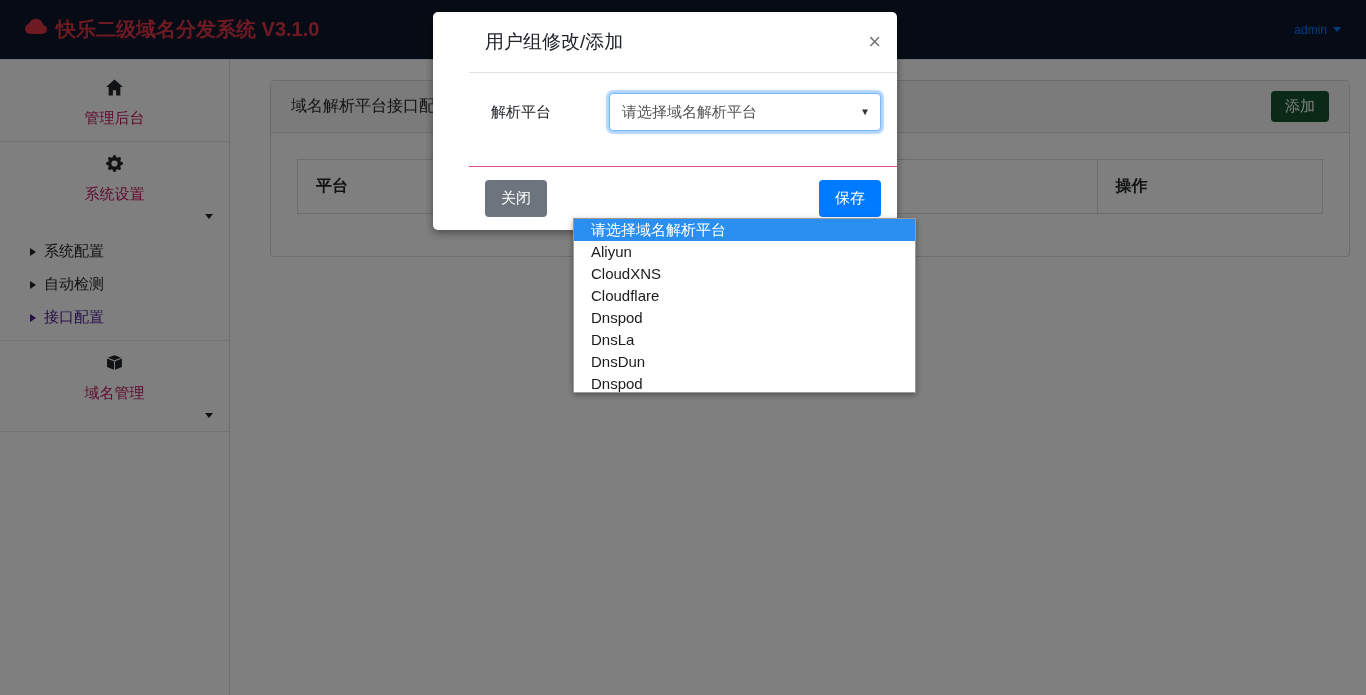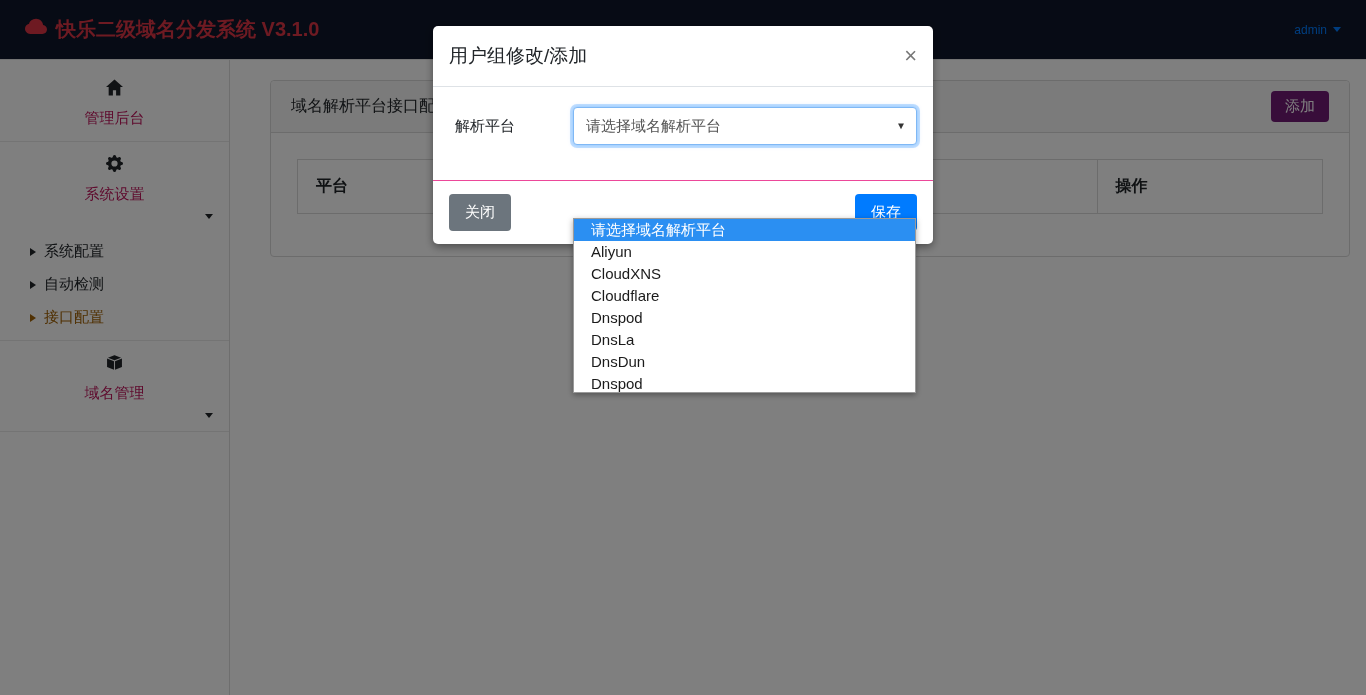--- a/index.html
+++ b/index.html
@@ -43,8 +43,8 @@
 
   
   .backdrop { position:fixed; inset:0; background:rgba(0,0,0,0.5); z-index:100; }
-  .modal { position:fixed; left:433px; top:26px; width:500px; background:#fff; border-radius:5px;
-           box-shadow:0 3px 9px rgba(0,0,0,.4); z-index:200; }
+  .modal { position:fixed; left:433px; top:12px; width:464px; background:#fff; border-radius:5px;
+           box-shadow:0 3px 9px rgba(0,0,0,.4); z-index:200;padding-left:36px; }
   .modal-header { padding:17px 16px; border-bottom:1px solid #dee2e6; display:flex; align-items:center; justify-content:space-between; }
   .modal-title { font-size:19px; color:#212529; }
   .modal-close { background:none; border:none; font-size:22px; color:#777; cursor:pointer; line-height:1; font-family:inherit; }

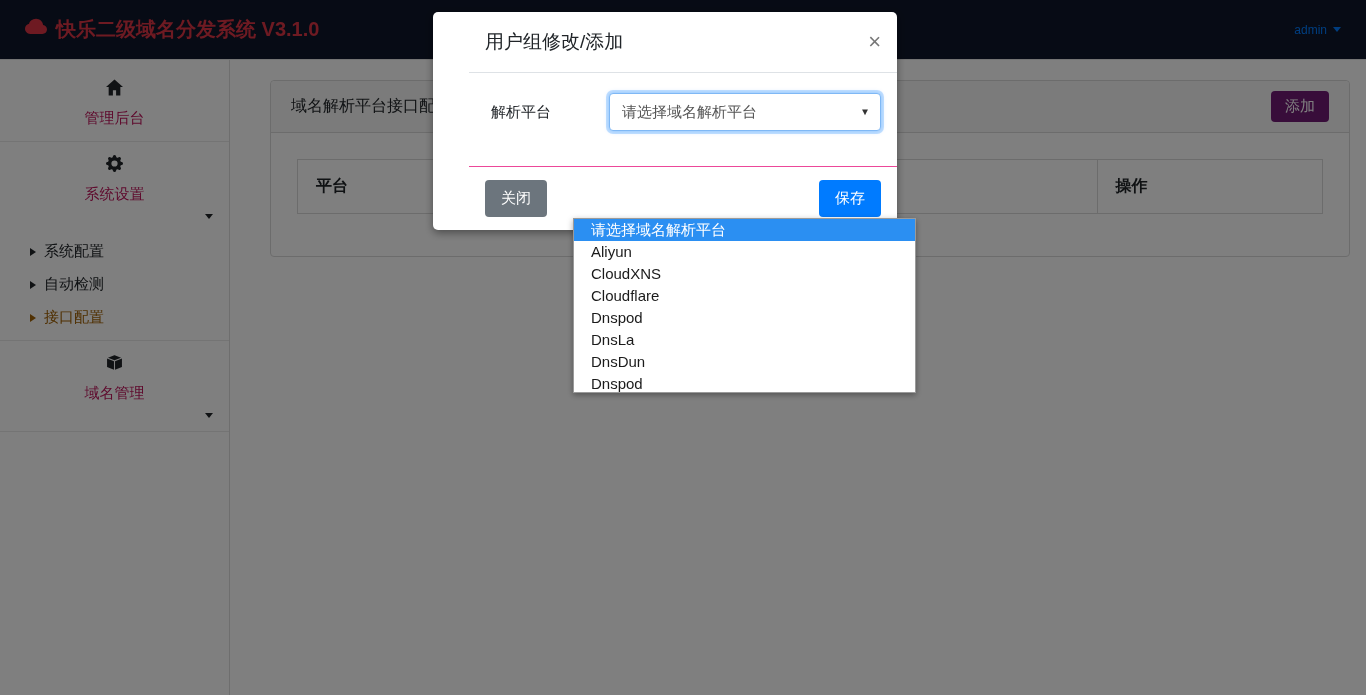--- a/index.html
+++ b/index.html
@@ -34,7 +34,7 @@
                  padding:10px 20px; display:flex; align-items:center; justify-content:space-between; min-height:51px; }
   .card-title { font-size:16px; color:#212529; }
   .btn { border:none; border-radius:4px; color:#fff; font-size:15px; cursor:pointer; font-family:inherit; }
-  .btn-add { background:#701a75; padding:6px 14px; }
+  .btn-add { background:#14532d; padding:6px 14px; }
   .card-body { padding:26px; }
   table.cfg { width:100%; border-collapse:collapse; margin-bottom:16px; }
   table.cfg th { border:1px solid #d9d9d9; text-align:left; font-weight:bold; font-size:16px; padding:16px 18px; }

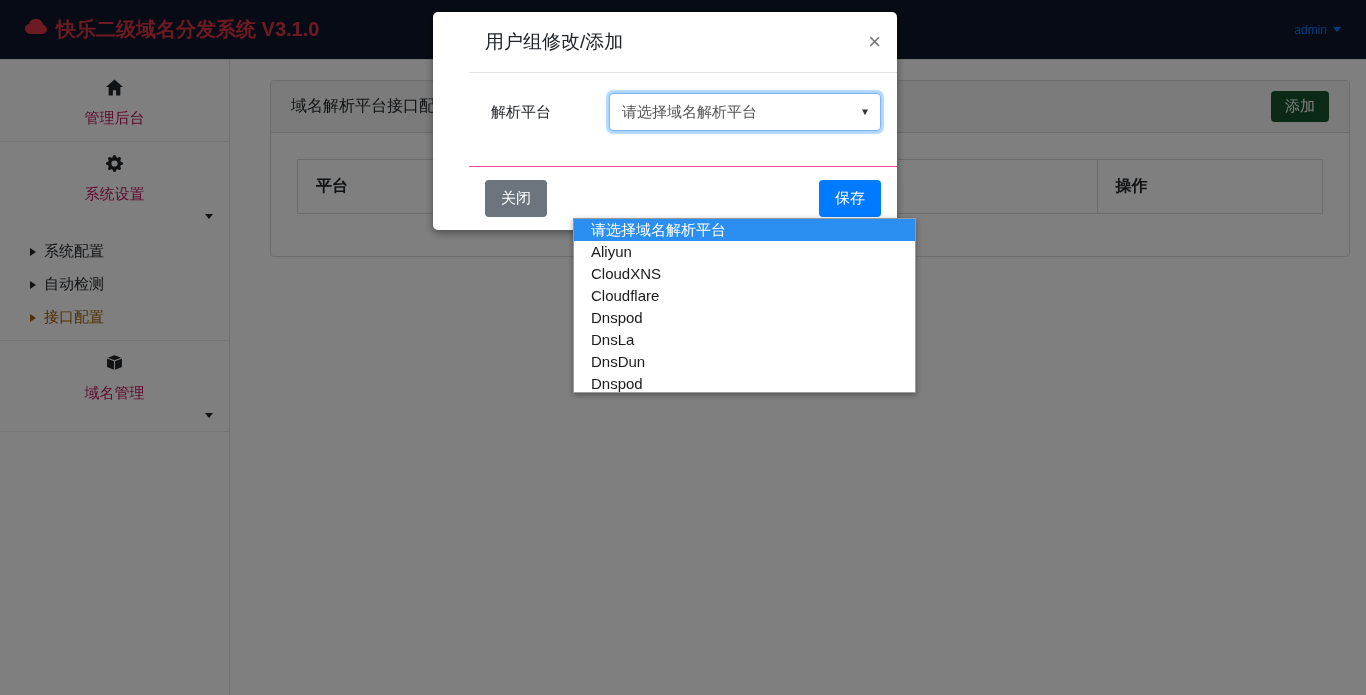--- a/index.html
+++ b/index.html
@@ -23,7 +23,7 @@
   .side-sep { border-bottom:1px solid #e9e9e9; }
   .submenu { padding:3px 0 6px 0; }
   .submenu-item { display:flex; align-items:center; gap:8px; padding:7px 16px 7px 30px; font-size:15px; color:#212529; cursor:pointer; }
-  .submenu-item.active { color:#a16207; }
+  .submenu-item.active { color:#4c1d95; }
   .tri-right { width:0; height:0; border-top:4px solid transparent; border-bottom:4px solid transparent; border-left:6px solid currentColor; display:inline-block; }
 
   .main { flex:1; padding:20px 16px 0 40px; background:#fff; }

